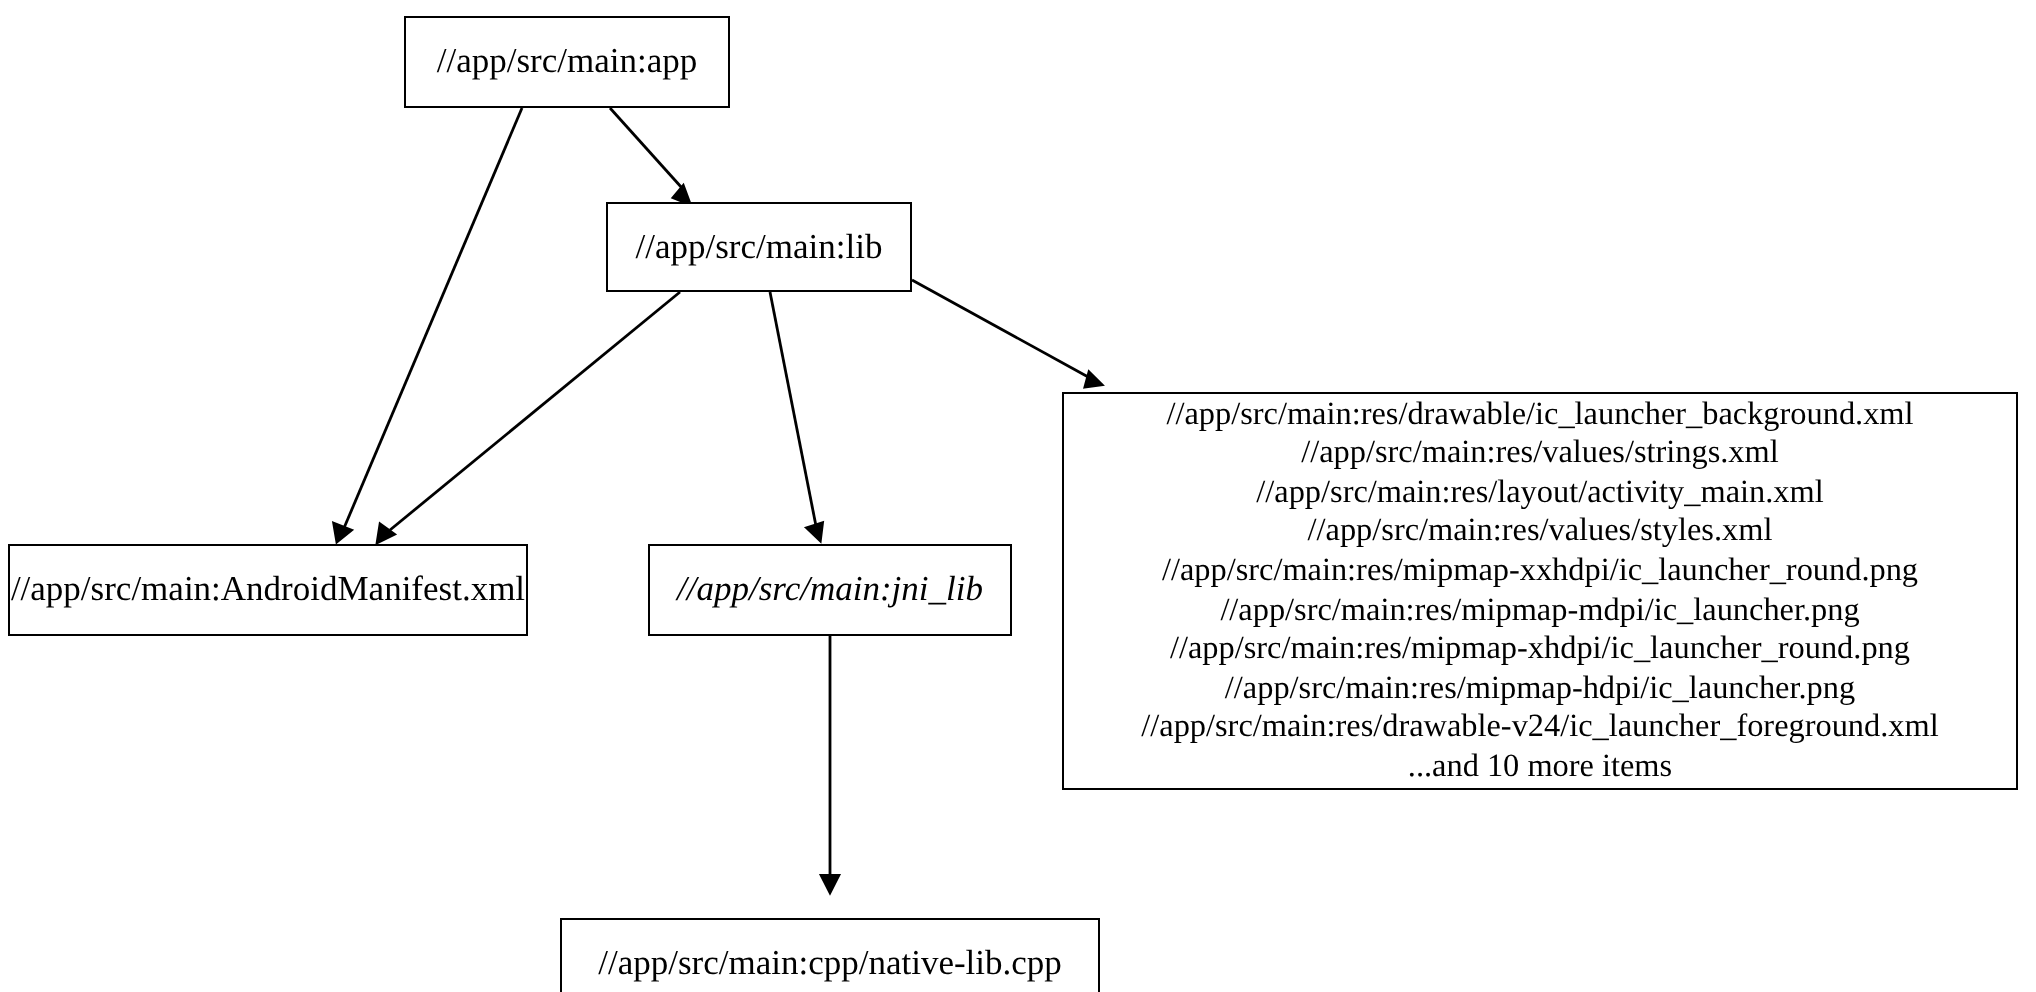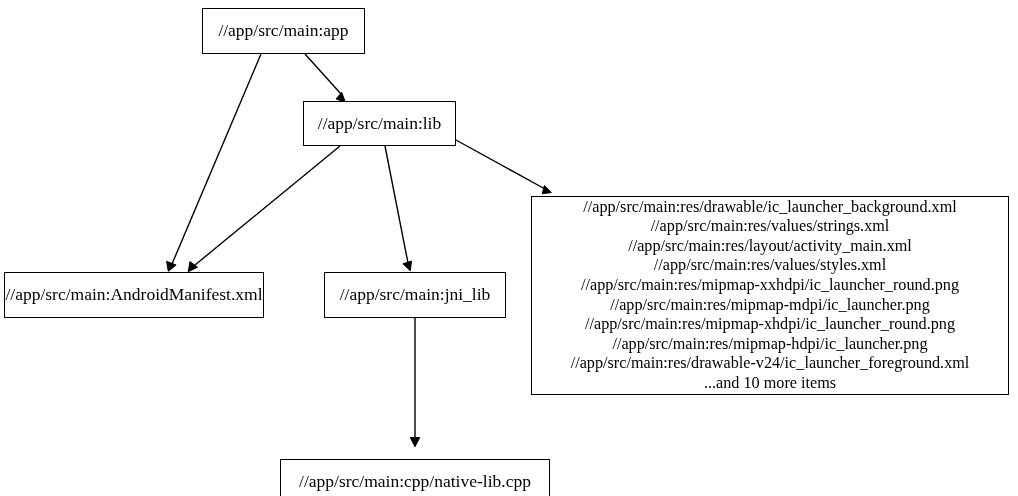--- a/index.html
+++ b/index.html
@@ -119,7 +119,7 @@
     <span class="node-label">//app/src/main:AndroidManifest.xml</span>
   </div>
 
-  <div class="node node-single" style="left:324px; top:272px; width:182px; height:46px;">
+  <div class="node node-single" style="left:324px; top:272px; width:182px; height:46px;font-style:italic;">
     <span class="node-label">//app/src/main:jni_lib</span>
   </div>
 

